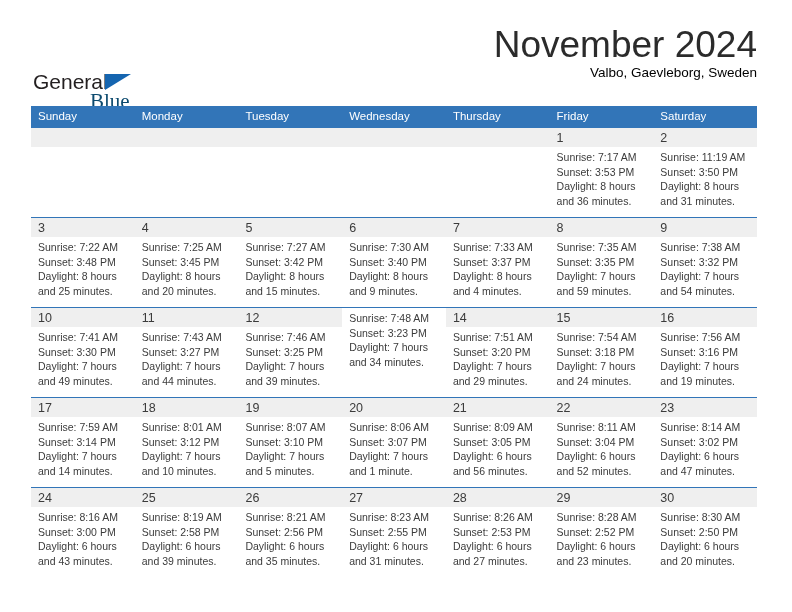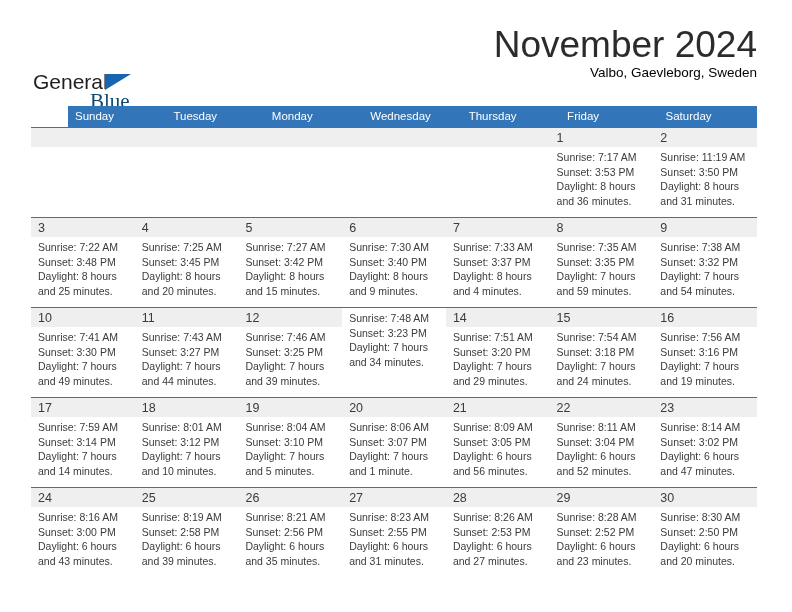--- a/index.html
+++ b/index.html
@@ -91,7 +91,6 @@
     display: flex;
     background: #3275b8;
     height: 21px;
-    margin-left: 37px;
   }
   .weekday {
     flex: 1 1 0;

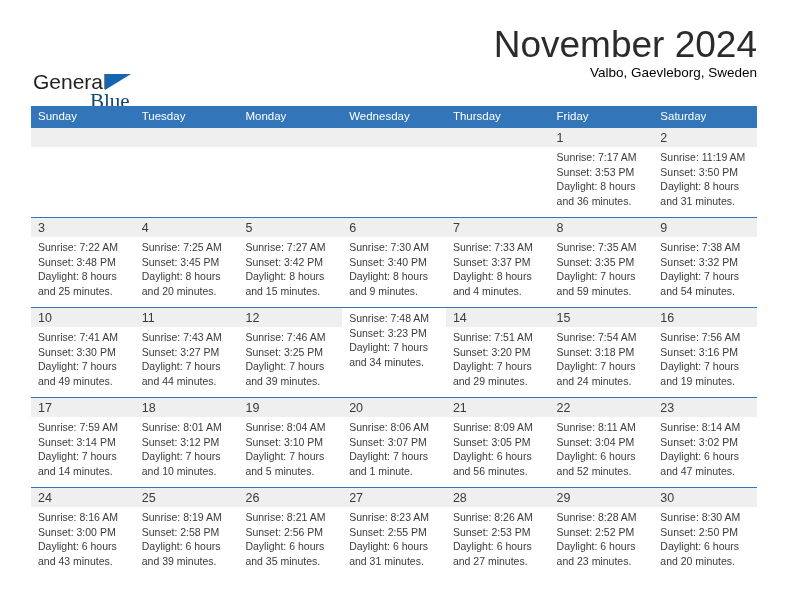--- a/index.html
+++ b/index.html
@@ -159,8 +159,8 @@
 
     <div class="weekdays">
       <div class="weekday">Sunday</div>
+      <div class="weekday">Monday</div>
       <div class="weekday">Tuesday</div>
-      <div class="weekday">Monday</div>
       <div class="weekday">Wednesday</div>
       <div class="weekday">Thursday</div>
       <div class="weekday">Friday</div>

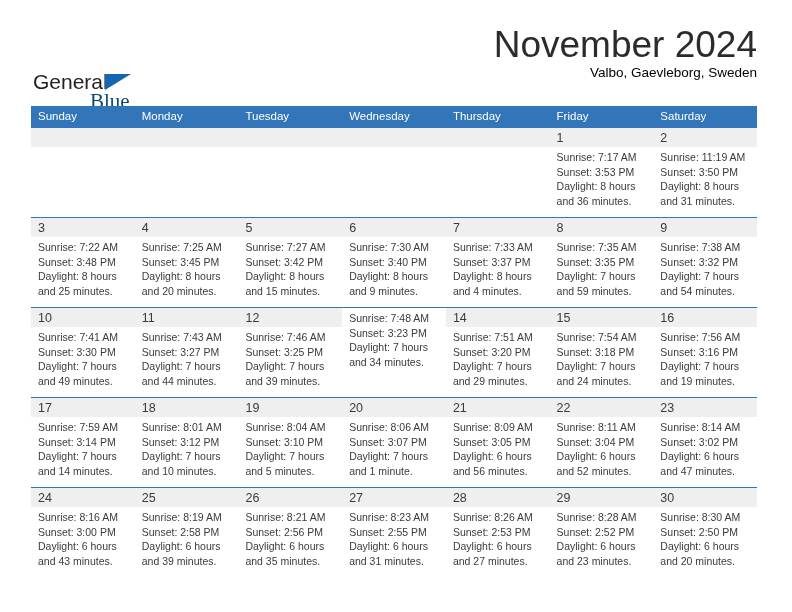--- a/index.html
+++ b/index.html
@@ -354,7 +354,7 @@
           <div class="day">
             <div class="day-num-band"><span class="day-num">19</span></div>
             <div class="day-info">
-              <div>Sunrise: 8:04 AM</div>
+              <div>Sunrise: 8:07 AM</div>
               <div>Sunset: 3:10 PM</div>
               <div>Daylight: 7 hours</div>
               <div>and 5 minutes.</div>

